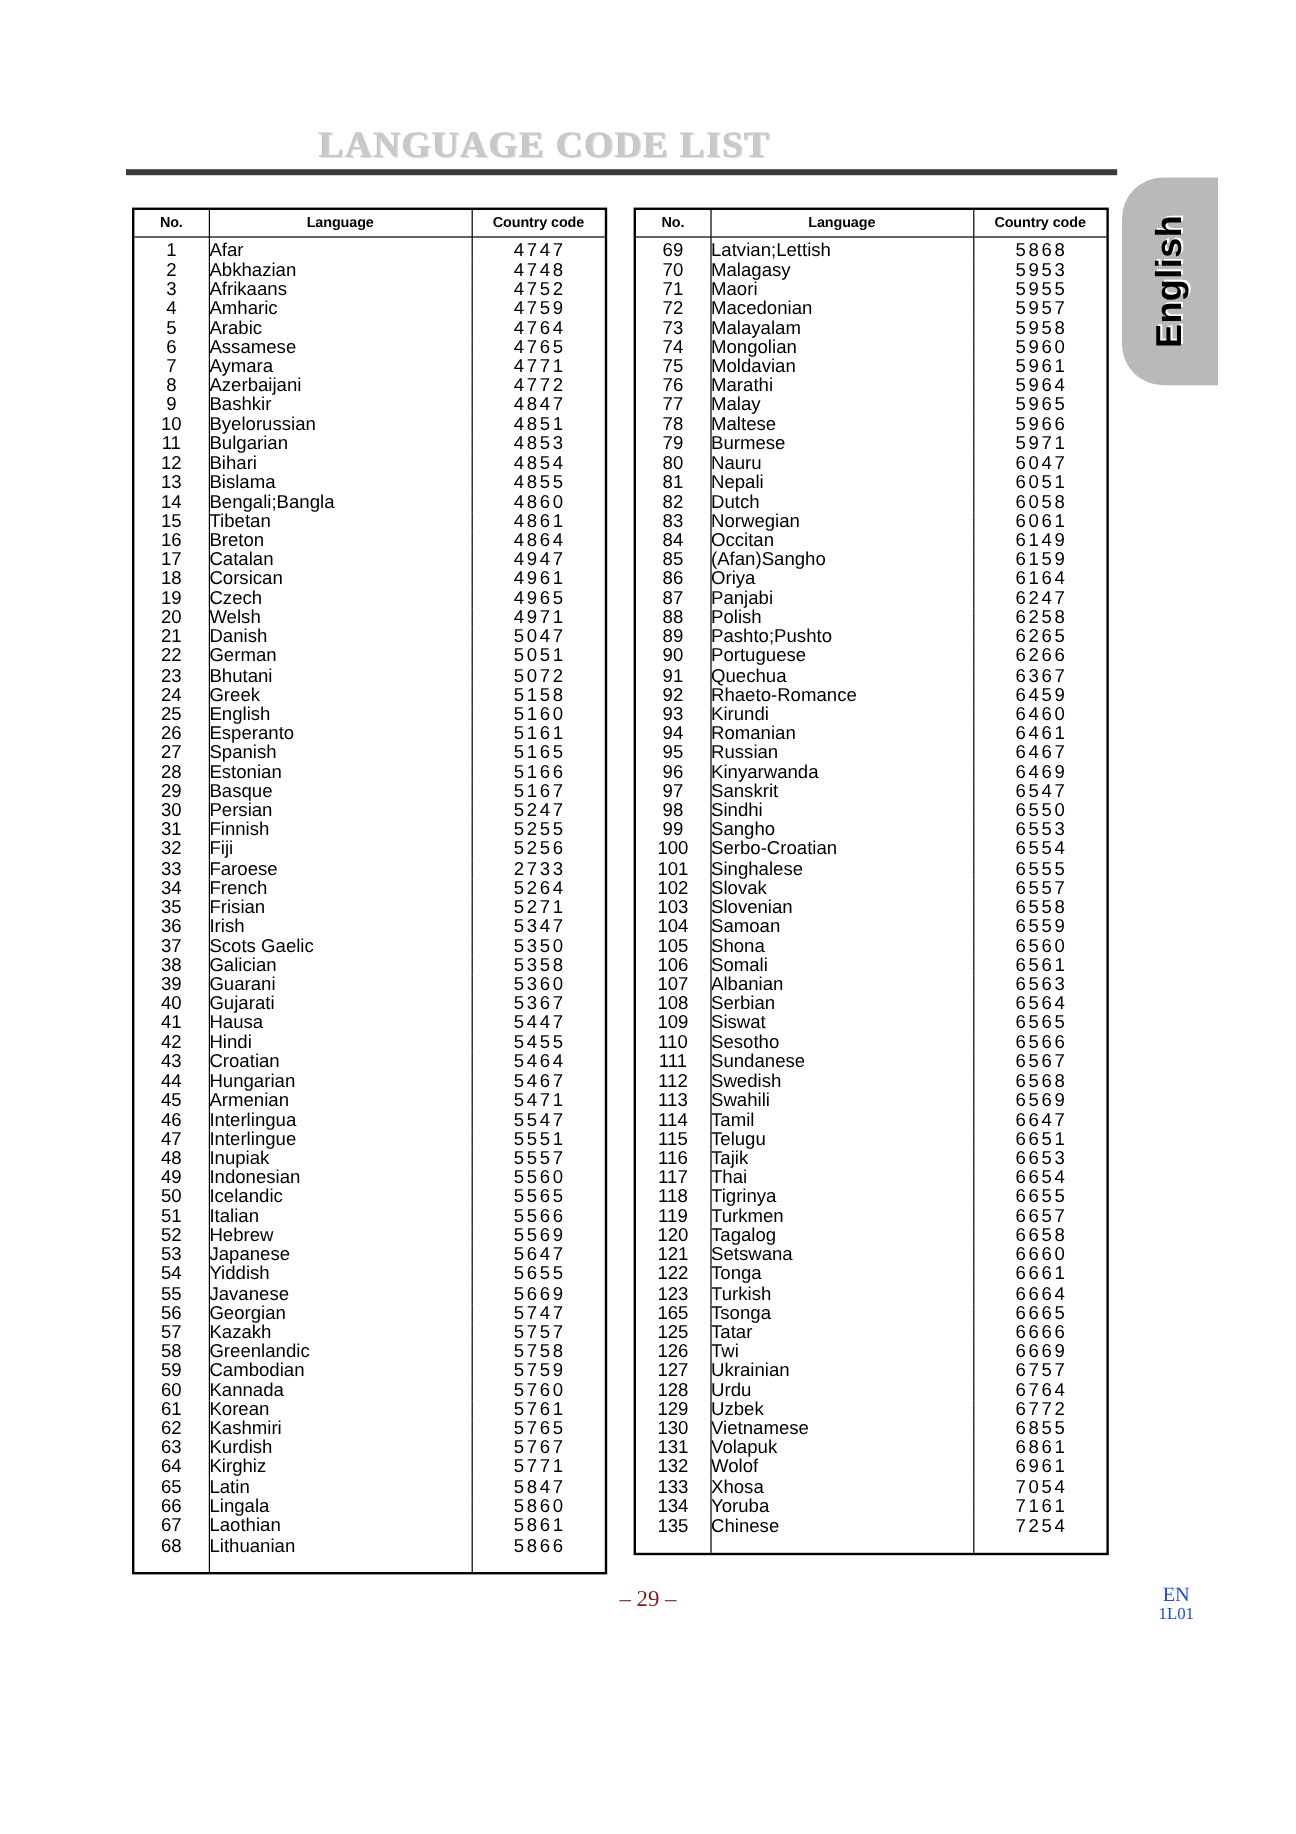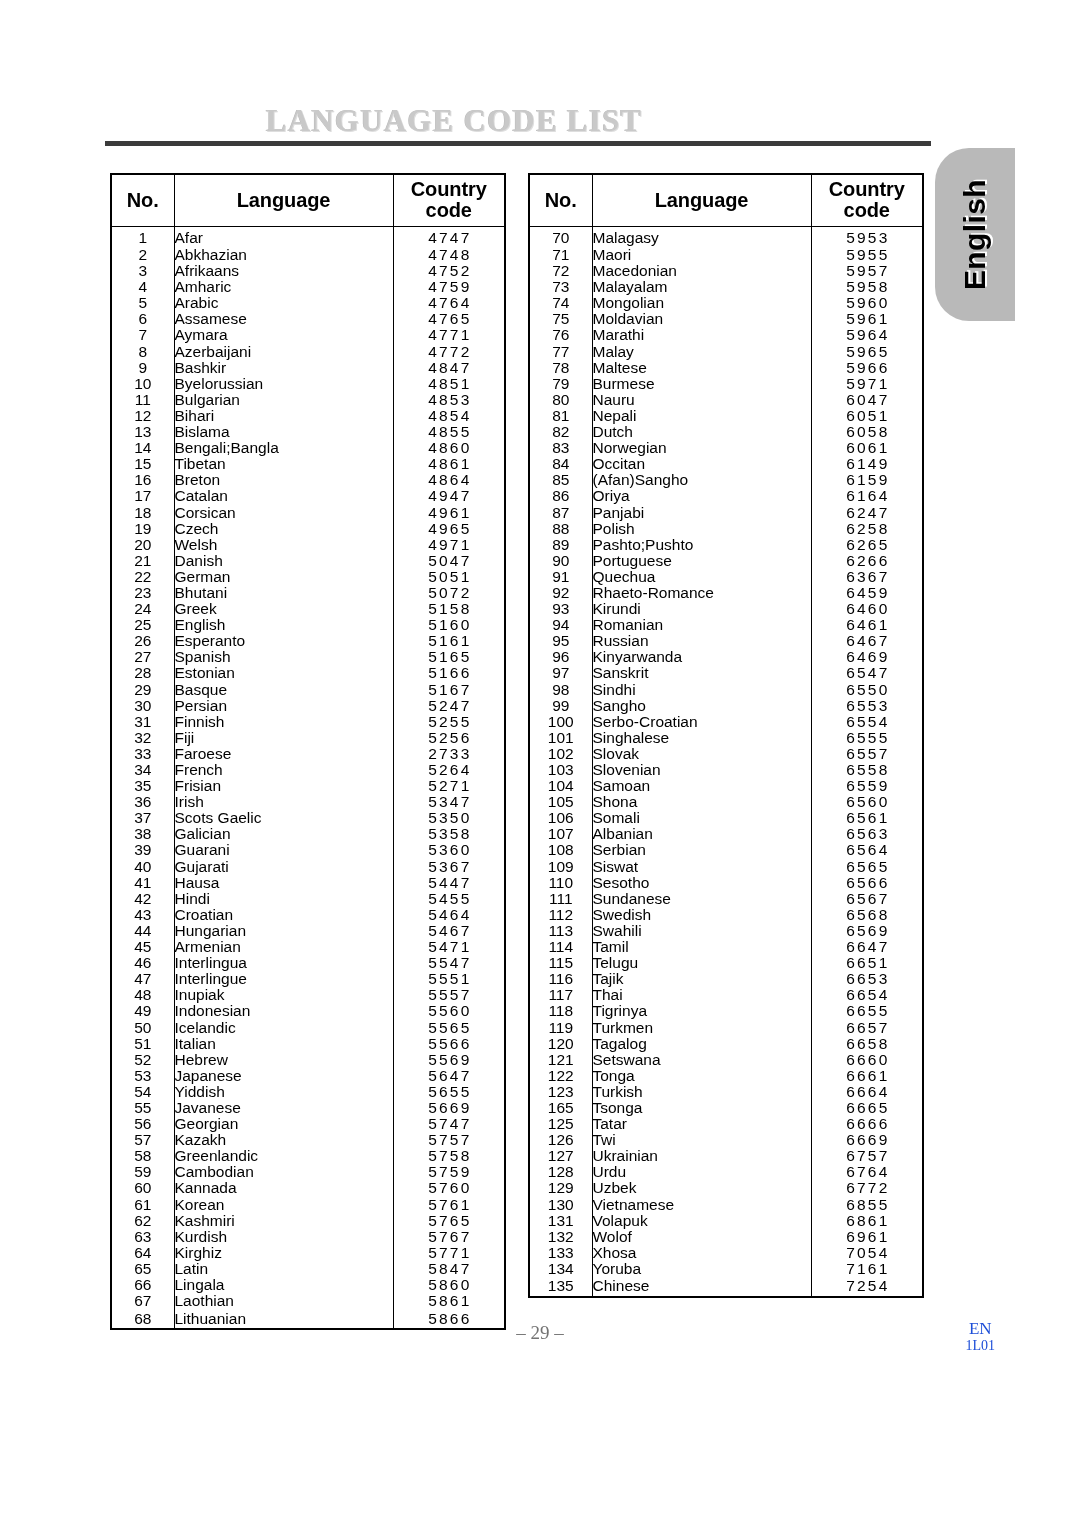--- a/index.html
+++ b/index.html
@@ -92,7 +92,7 @@
   .code-table col.c-code { width: 111px; }
 
   .code-table thead th {
-    font-size: 20px;
+    font-size: 12px;
     font-weight: bold;
     text-align: center;
     padding: 4px 0 5px 0;

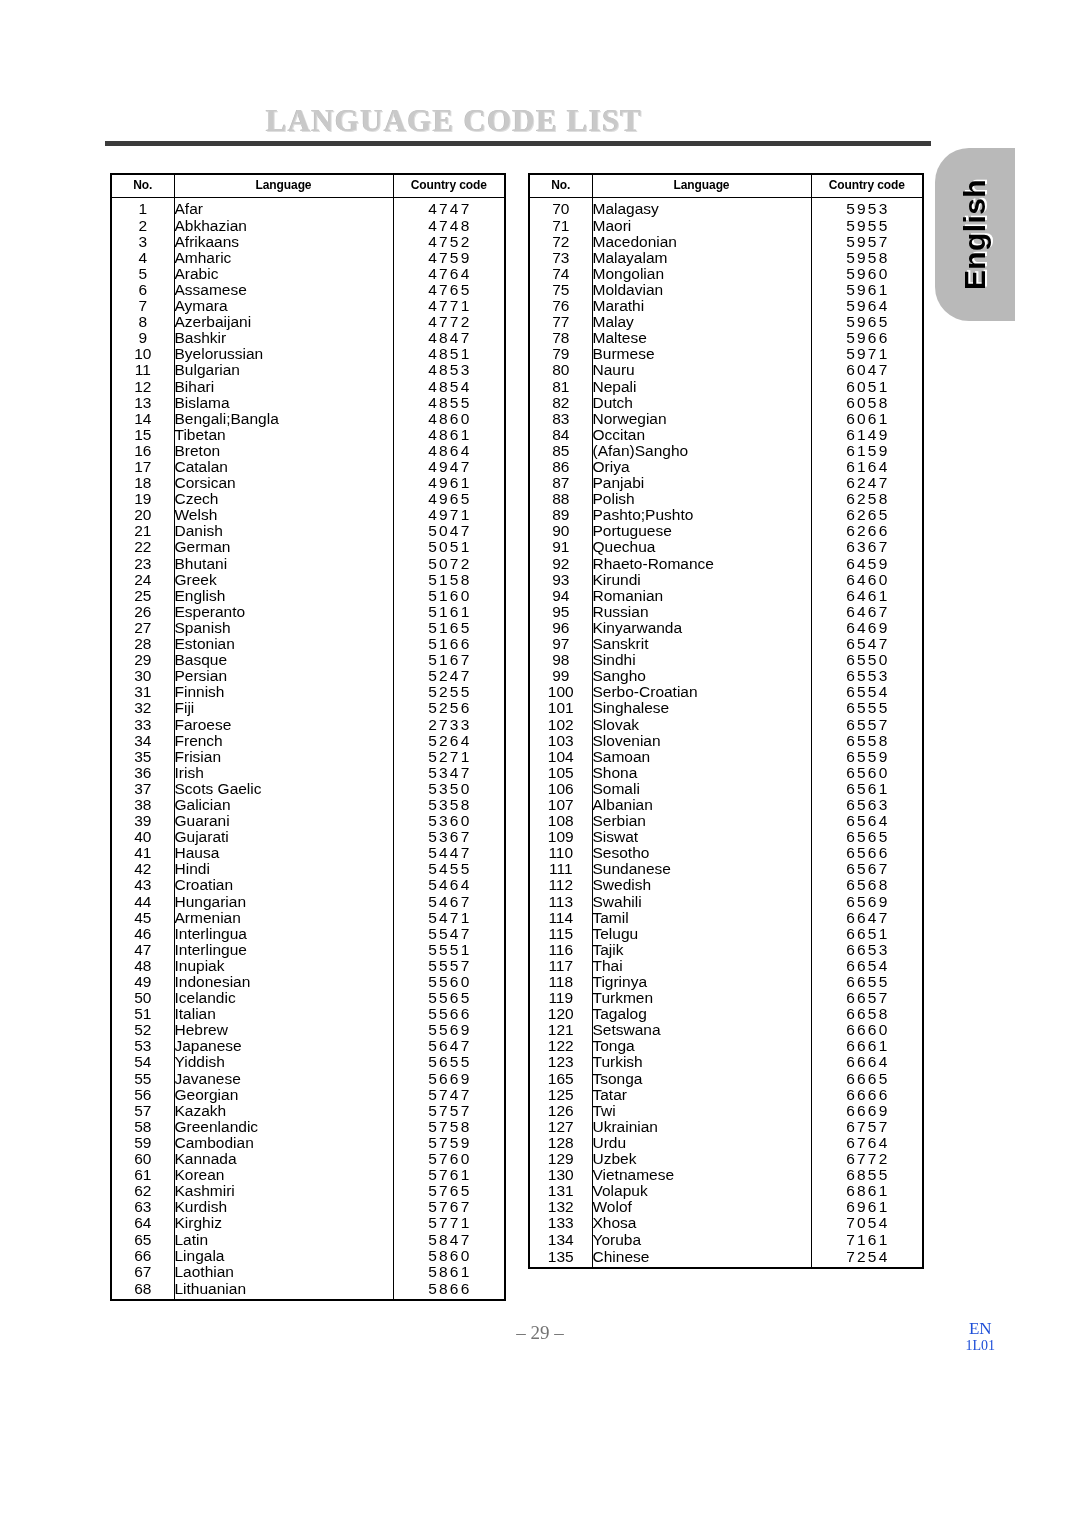--- a/index.html
+++ b/index.html
@@ -537,6 +537,11 @@
     </thead>
     <tbody id="tbody-right">
         <tr>
+          <td class="cell-no">69</td>
+          <td class="cell-lang">Latvian;Lettish</td>
+          <td class="cell-code last">5868</td>
+        </tr>
+        <tr>
           <td class="cell-no">70</td>
           <td class="cell-lang">Malagasy</td>
           <td class="cell-code last">5953</td>

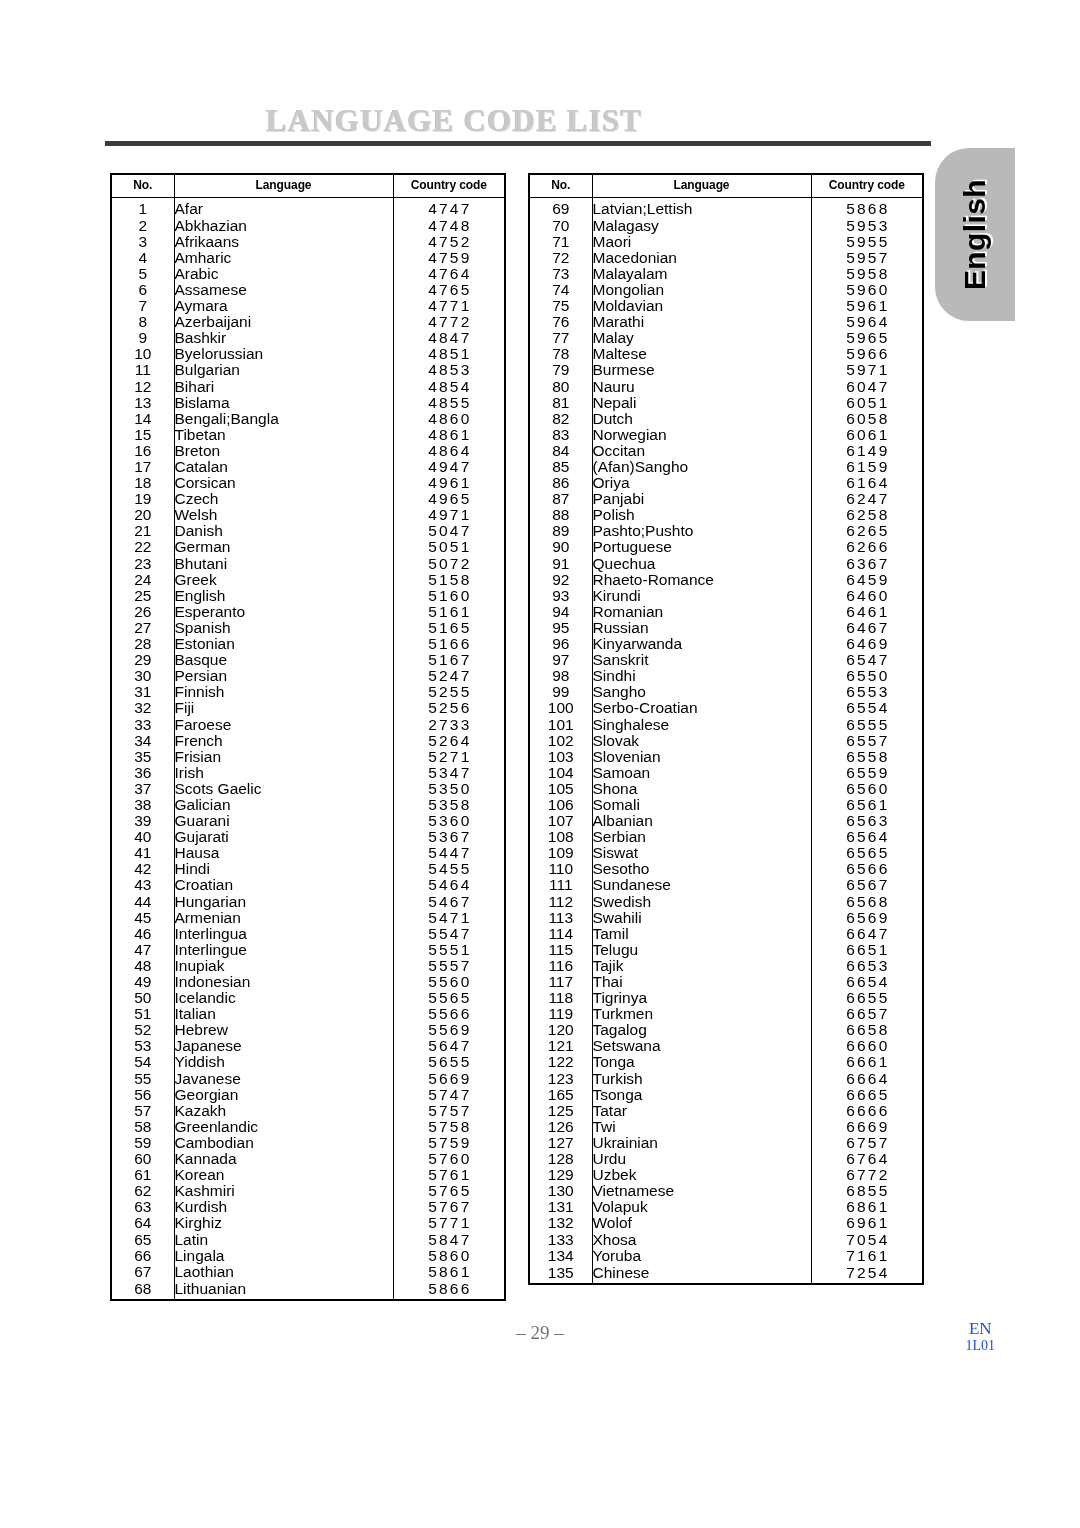--- a/index.html
+++ b/index.html
@@ -128,7 +128,7 @@
   }
 
   tbody tr:first-child td { padding-top: 2px; height: 18px; }
-  tbody tr:last-child  td { padding-bottom: 0; height: 19px; }
+  tbody tr:last-child  td { padding-bottom: 11px; height: 19px; }
 
   
   #footer-page {

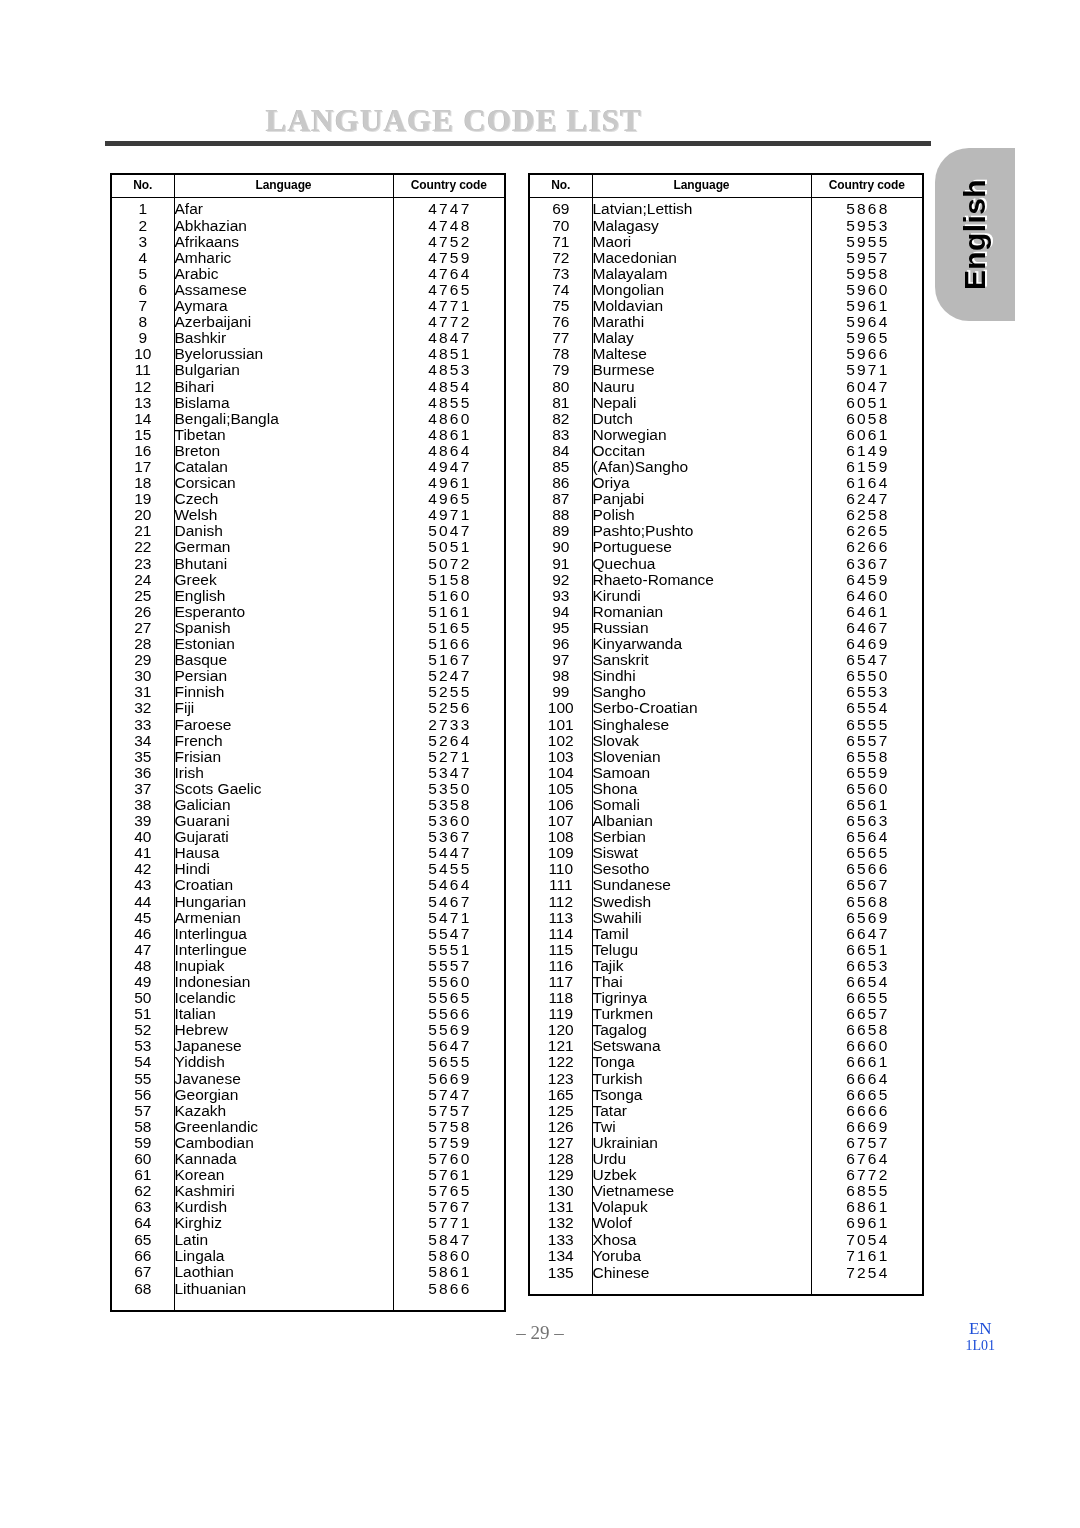--- a/index.html
+++ b/index.html
@@ -139,7 +139,7 @@
     text-align: center;
     font-family: "Liberation Serif", serif;
     font-size: 19px;
-    color: #737373;
+    color: #7f1d1d;
   }
   #footer-right {
     position: absolute;

